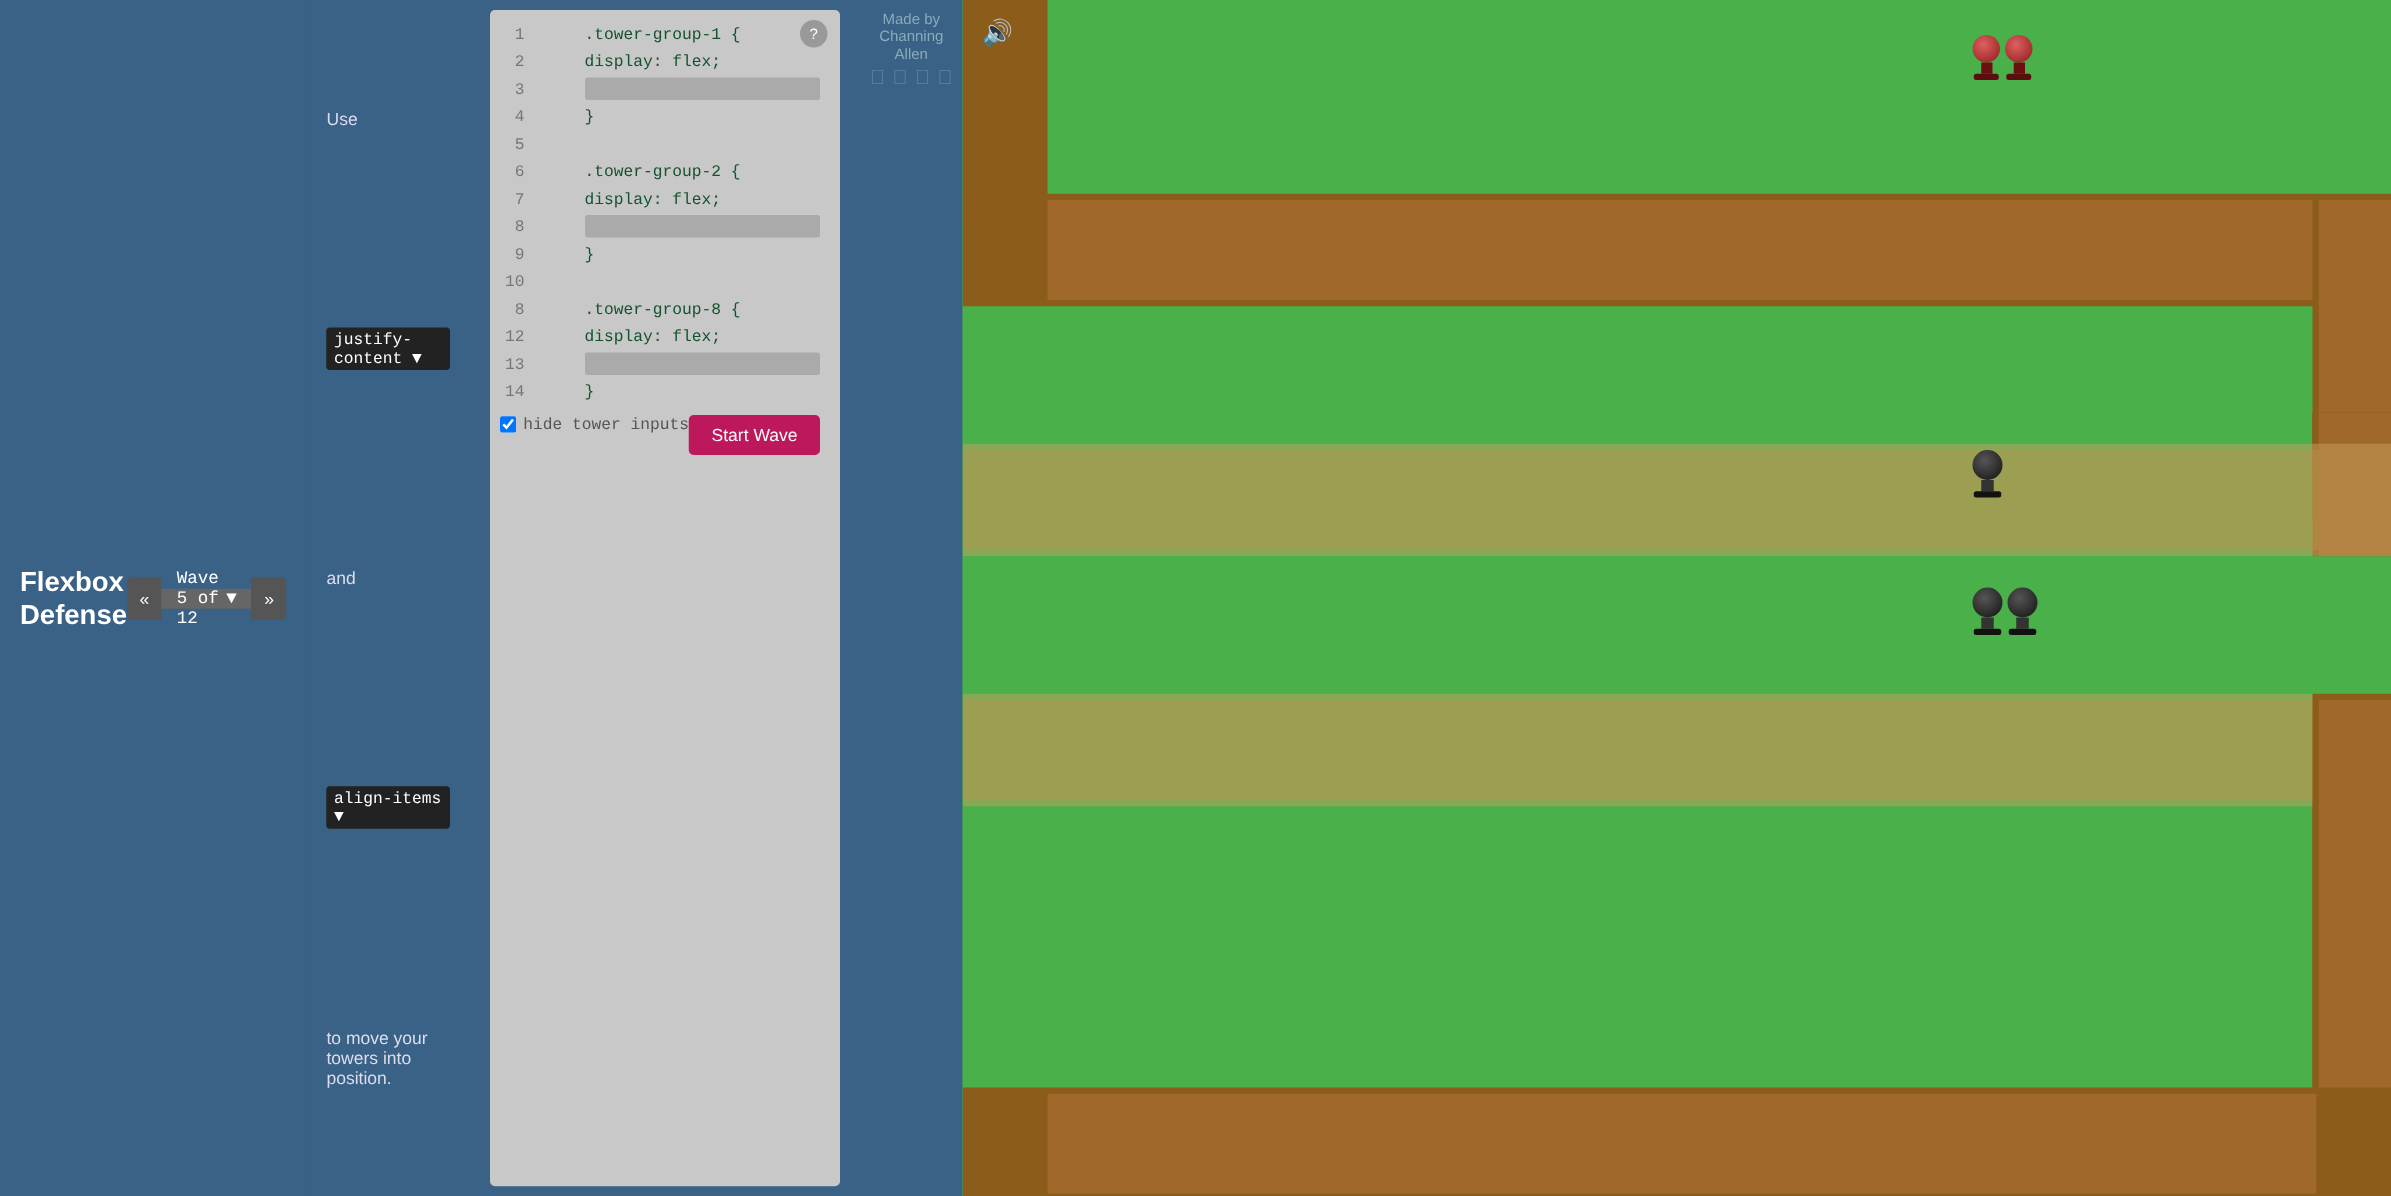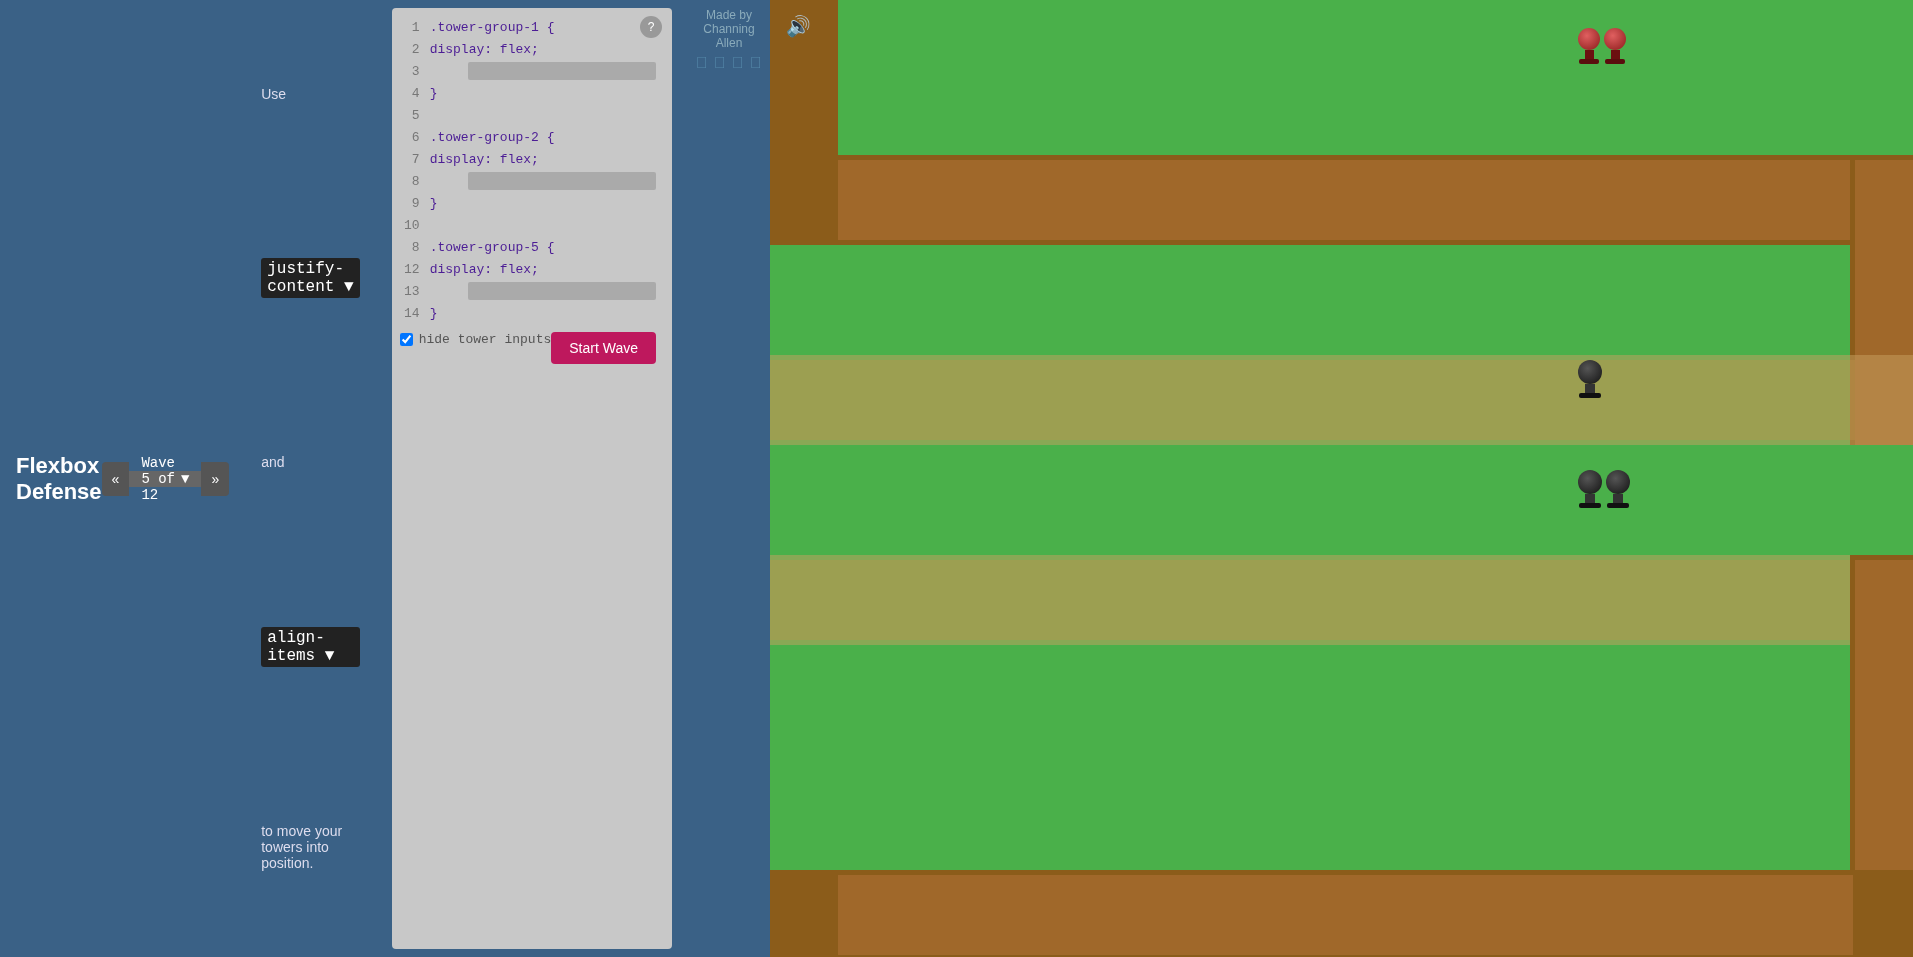--- a/index.html
+++ b/index.html
@@ -137,8 +137,9 @@
 
     .line-content {
       font-size: 13px;
-      color: #4c1d95;
+      color: #14532d;
       flex: 1;
+      margin-left: 38px;
     }
 
     .code-input-line {

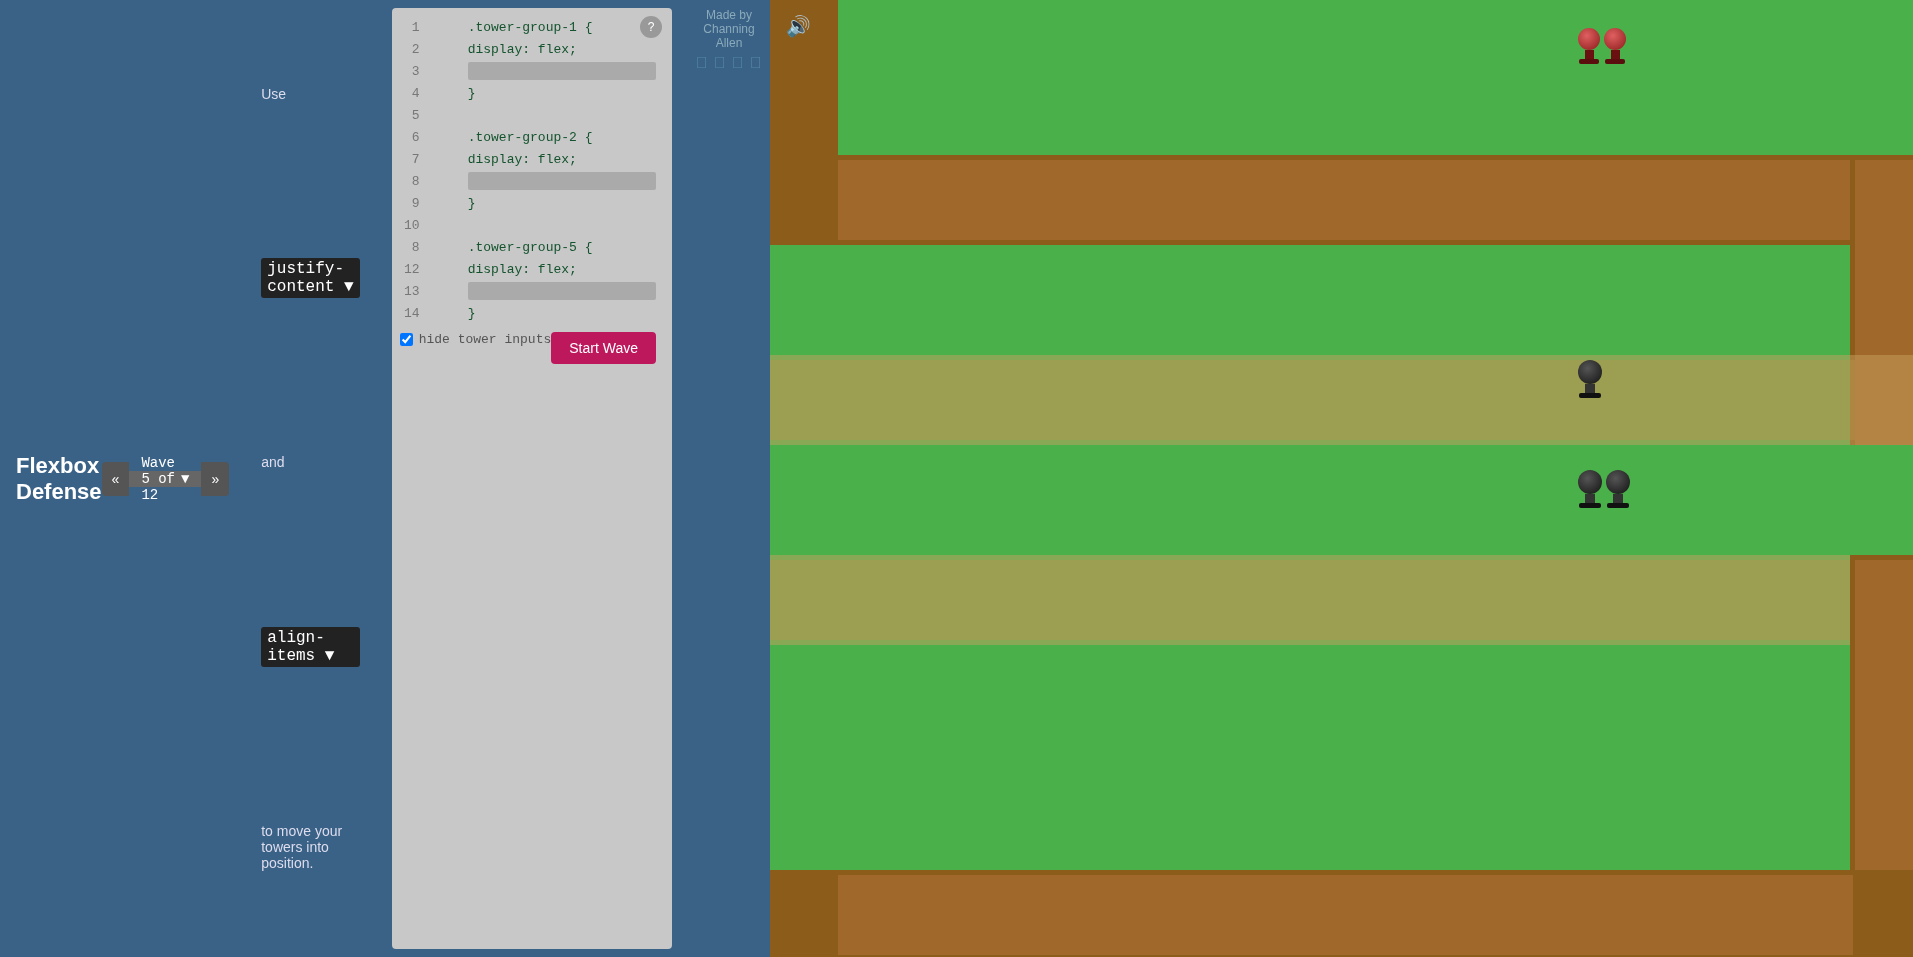--- a/index.html
+++ b/index.html
@@ -305,7 +305,7 @@
         </div>
         <div class="code-line">
           <span class="line-num">8</span>
-        <span class="line-content">.tower-group-5 {</span>
+        <span class="line-content">.tower-group-8 {</span>
         </div>
         <div class="code-line">
           <span class="line-num">12</span>

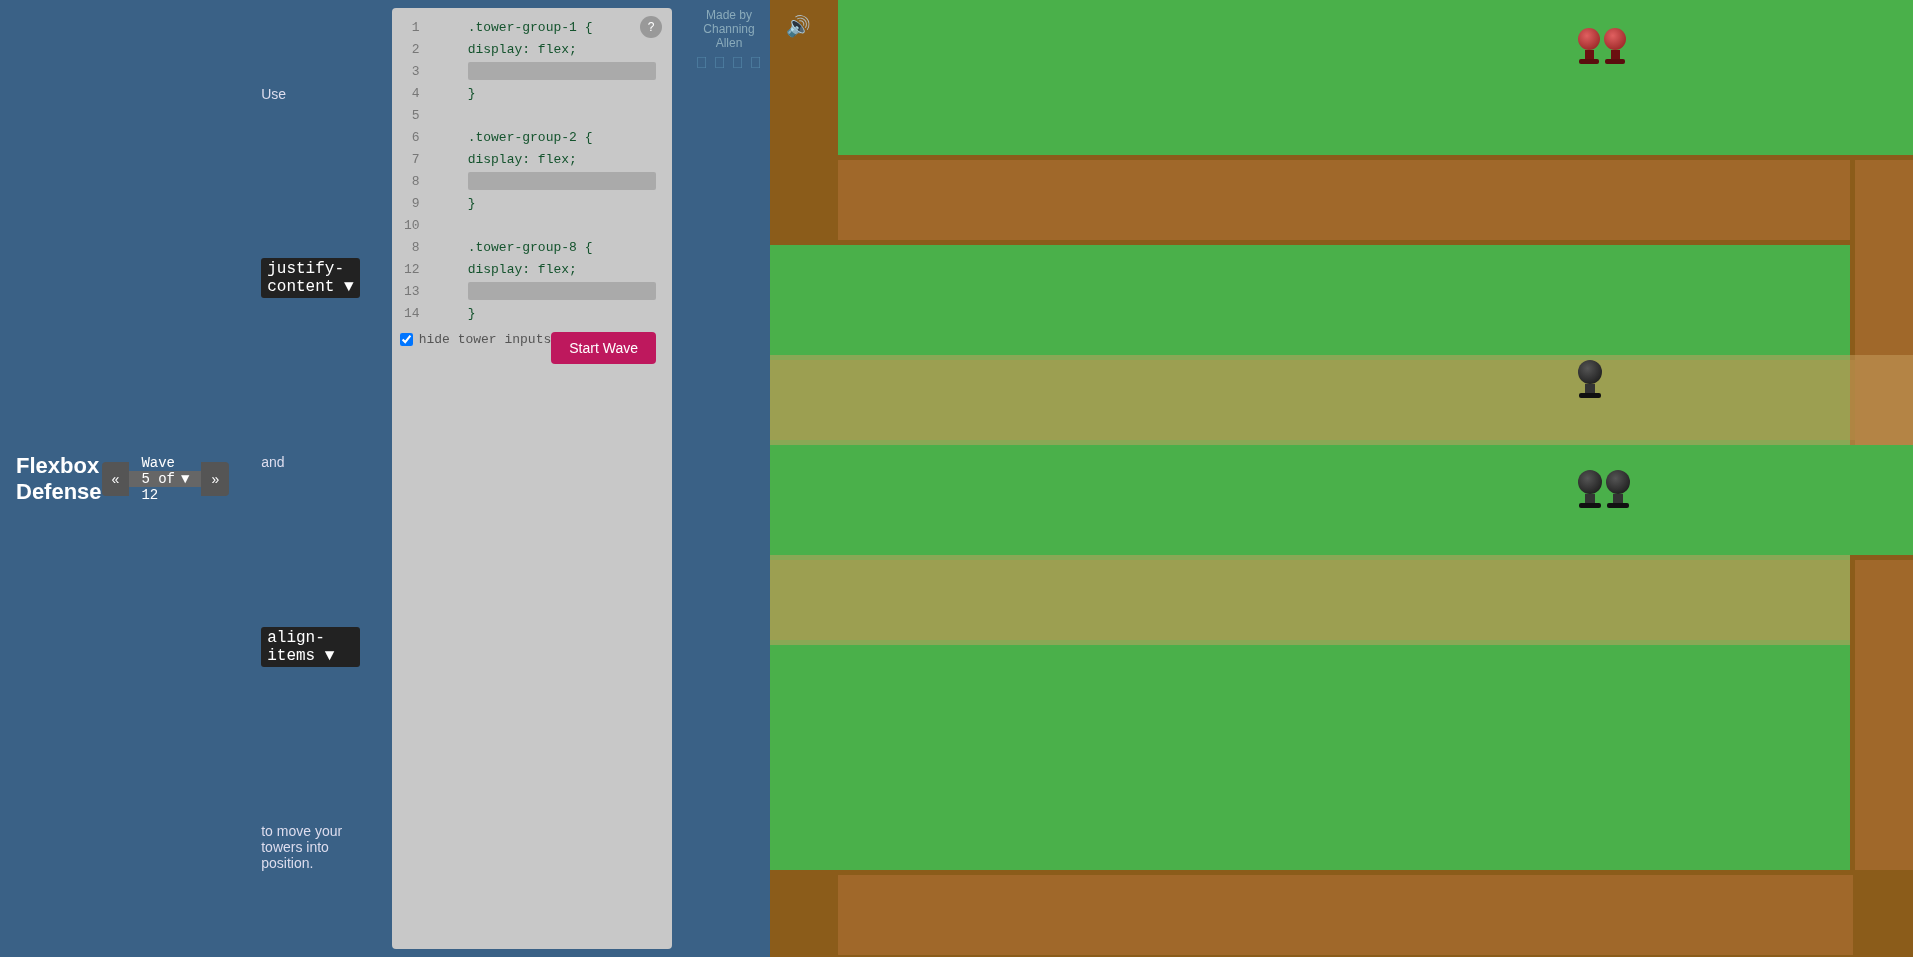--- a/index.html
+++ b/index.html
@@ -85,7 +85,7 @@
       border-radius: 3px;
       padding: 2px 6px;
       font-family: 'Courier New', monospace;
-      font-size: 16px;
+      font-size: 13px;
       display: inline-flex;
       align-items: center;
       gap: 2px;

